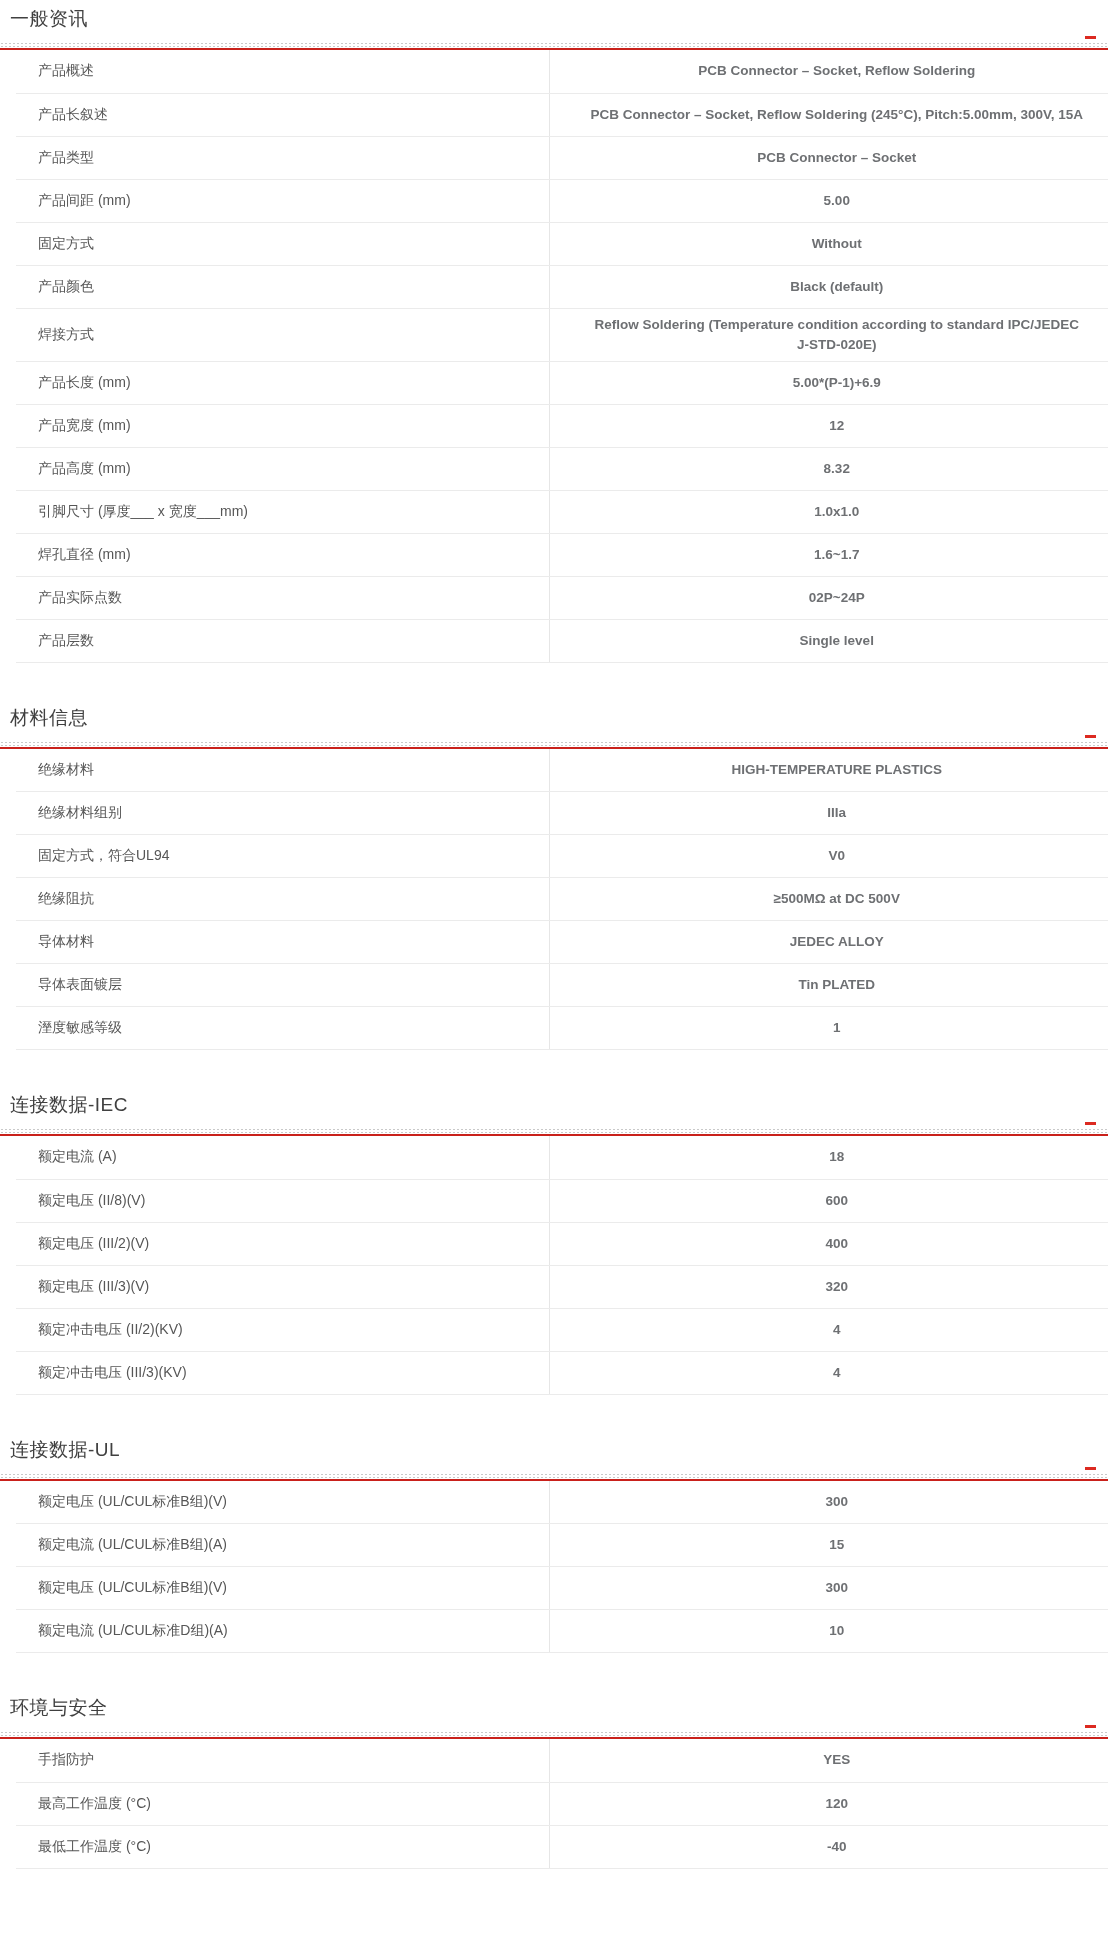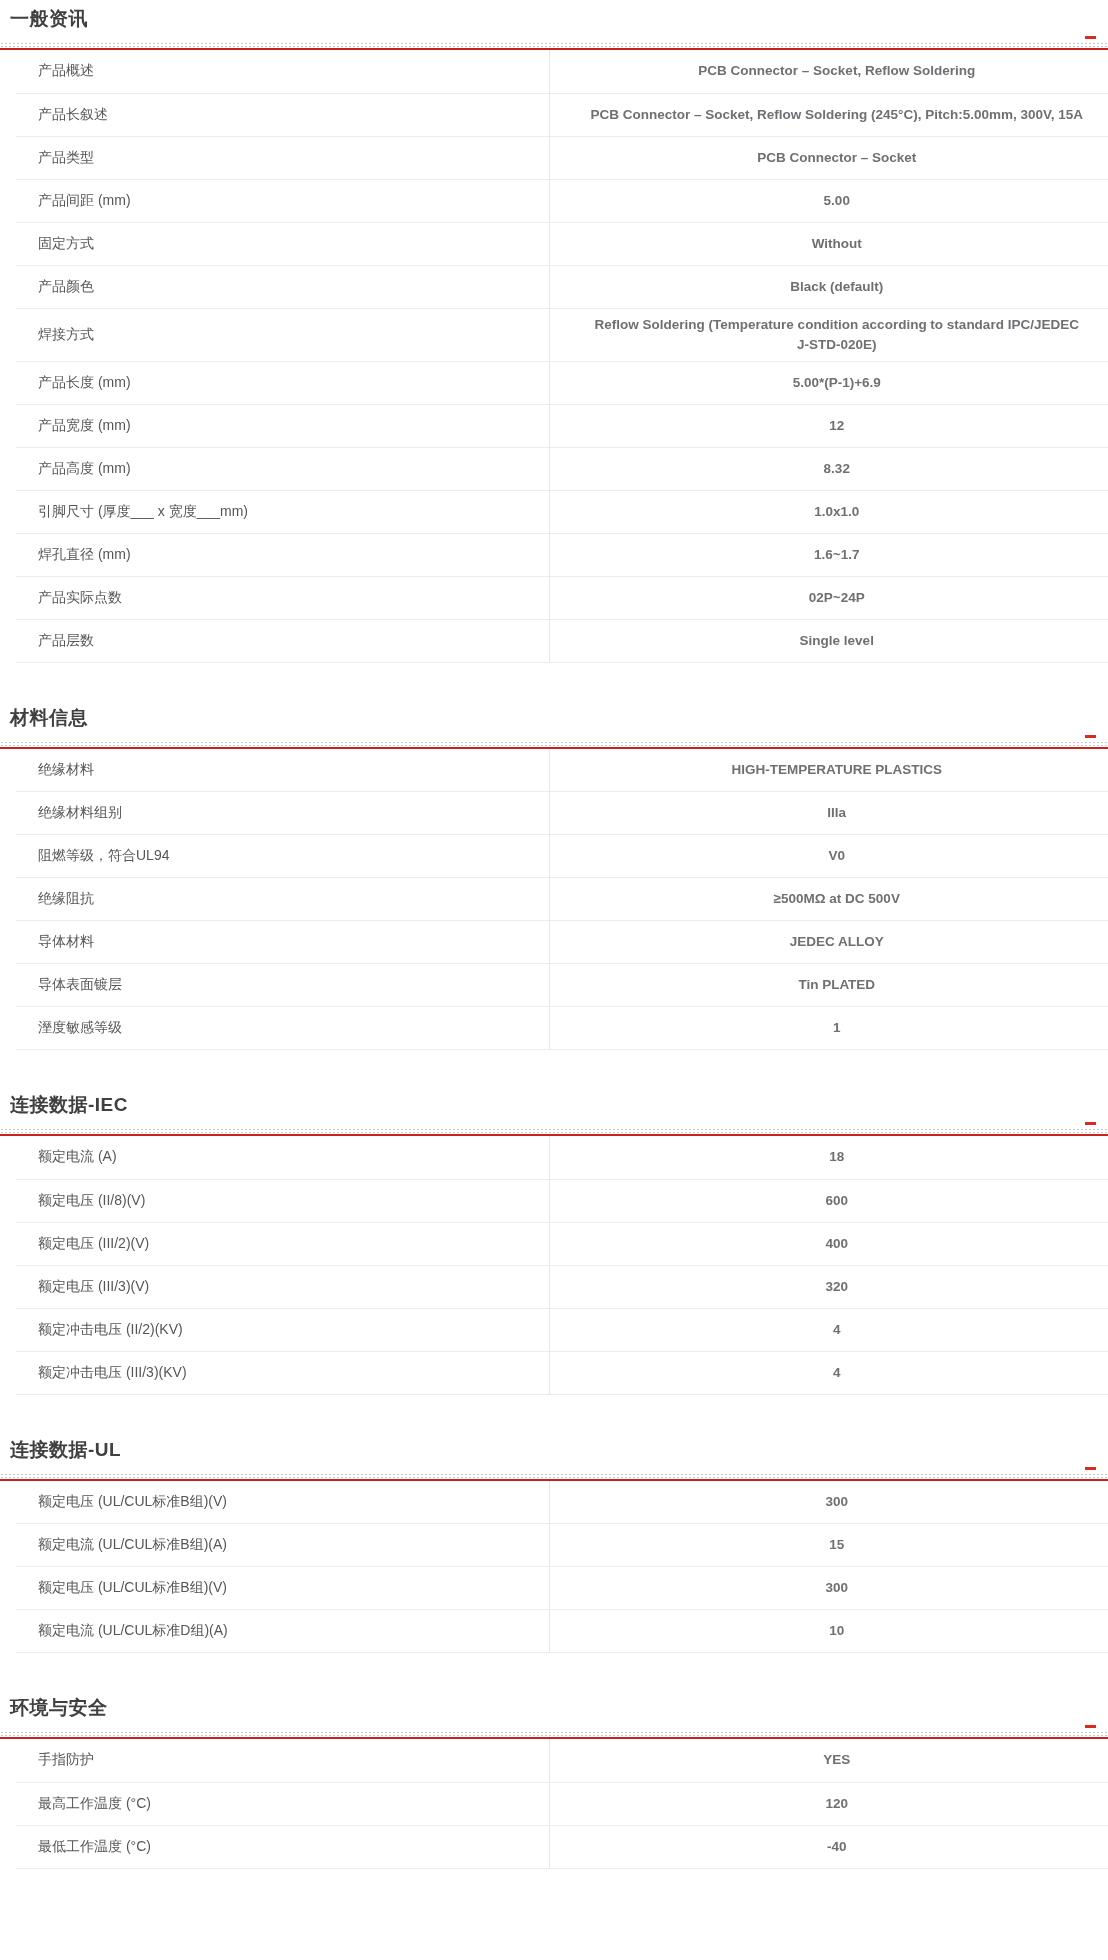--- a/index.html
+++ b/index.html
@@ -30,7 +30,7 @@
   .section-title{
     font-size:19px;
     line-height:22px;
-    font-weight:700;
+    font-weight:400;
     color:var(--title);
     letter-spacing:0.5px;
   }

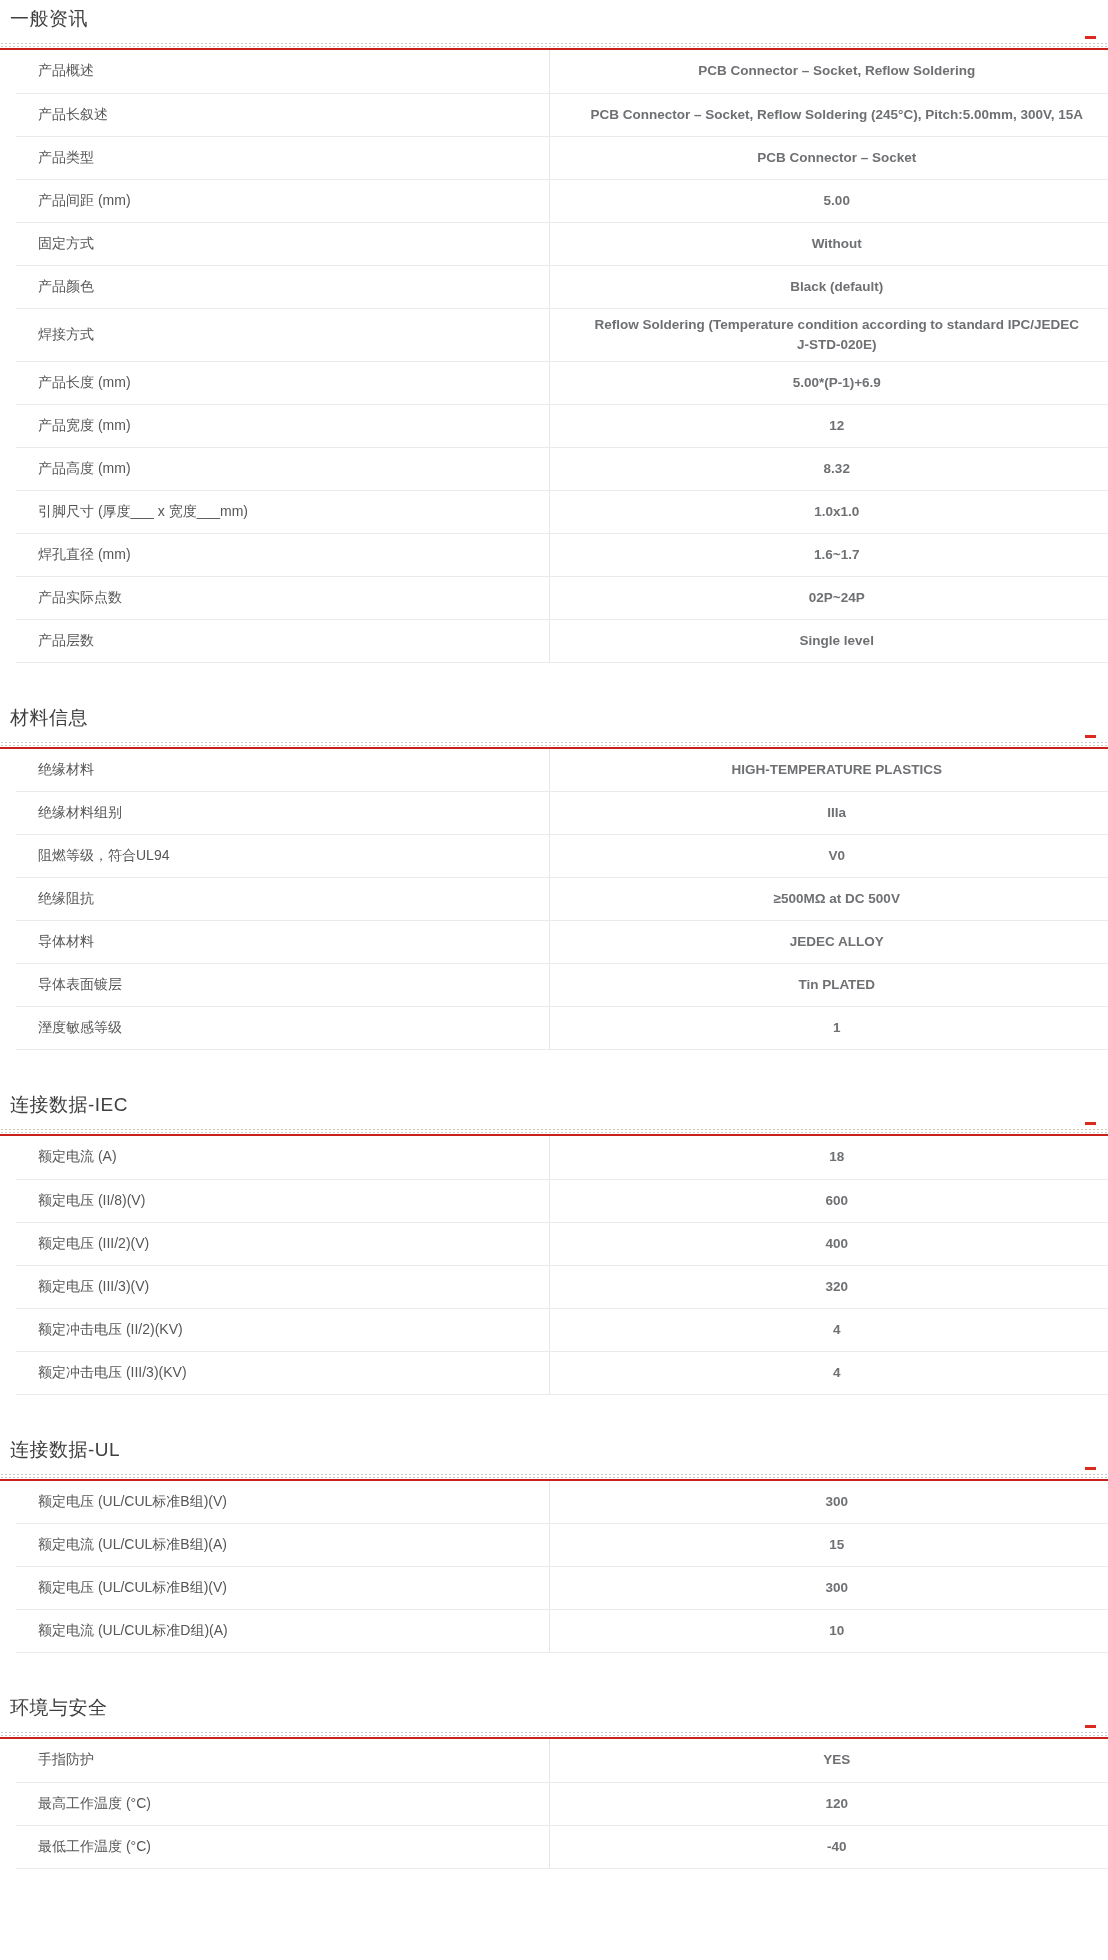--- a/index.html
+++ b/index.html
@@ -199,7 +199,7 @@
   </tr>
 
   <tr class="spec-row">
-    <td class="cell-label">阻燃等级，符合UL94</td>
+    <td class="cell-label">固定方式，符合UL94</td>
     <td class="cell-value"><span>V0</span></td>
   </tr>
 

